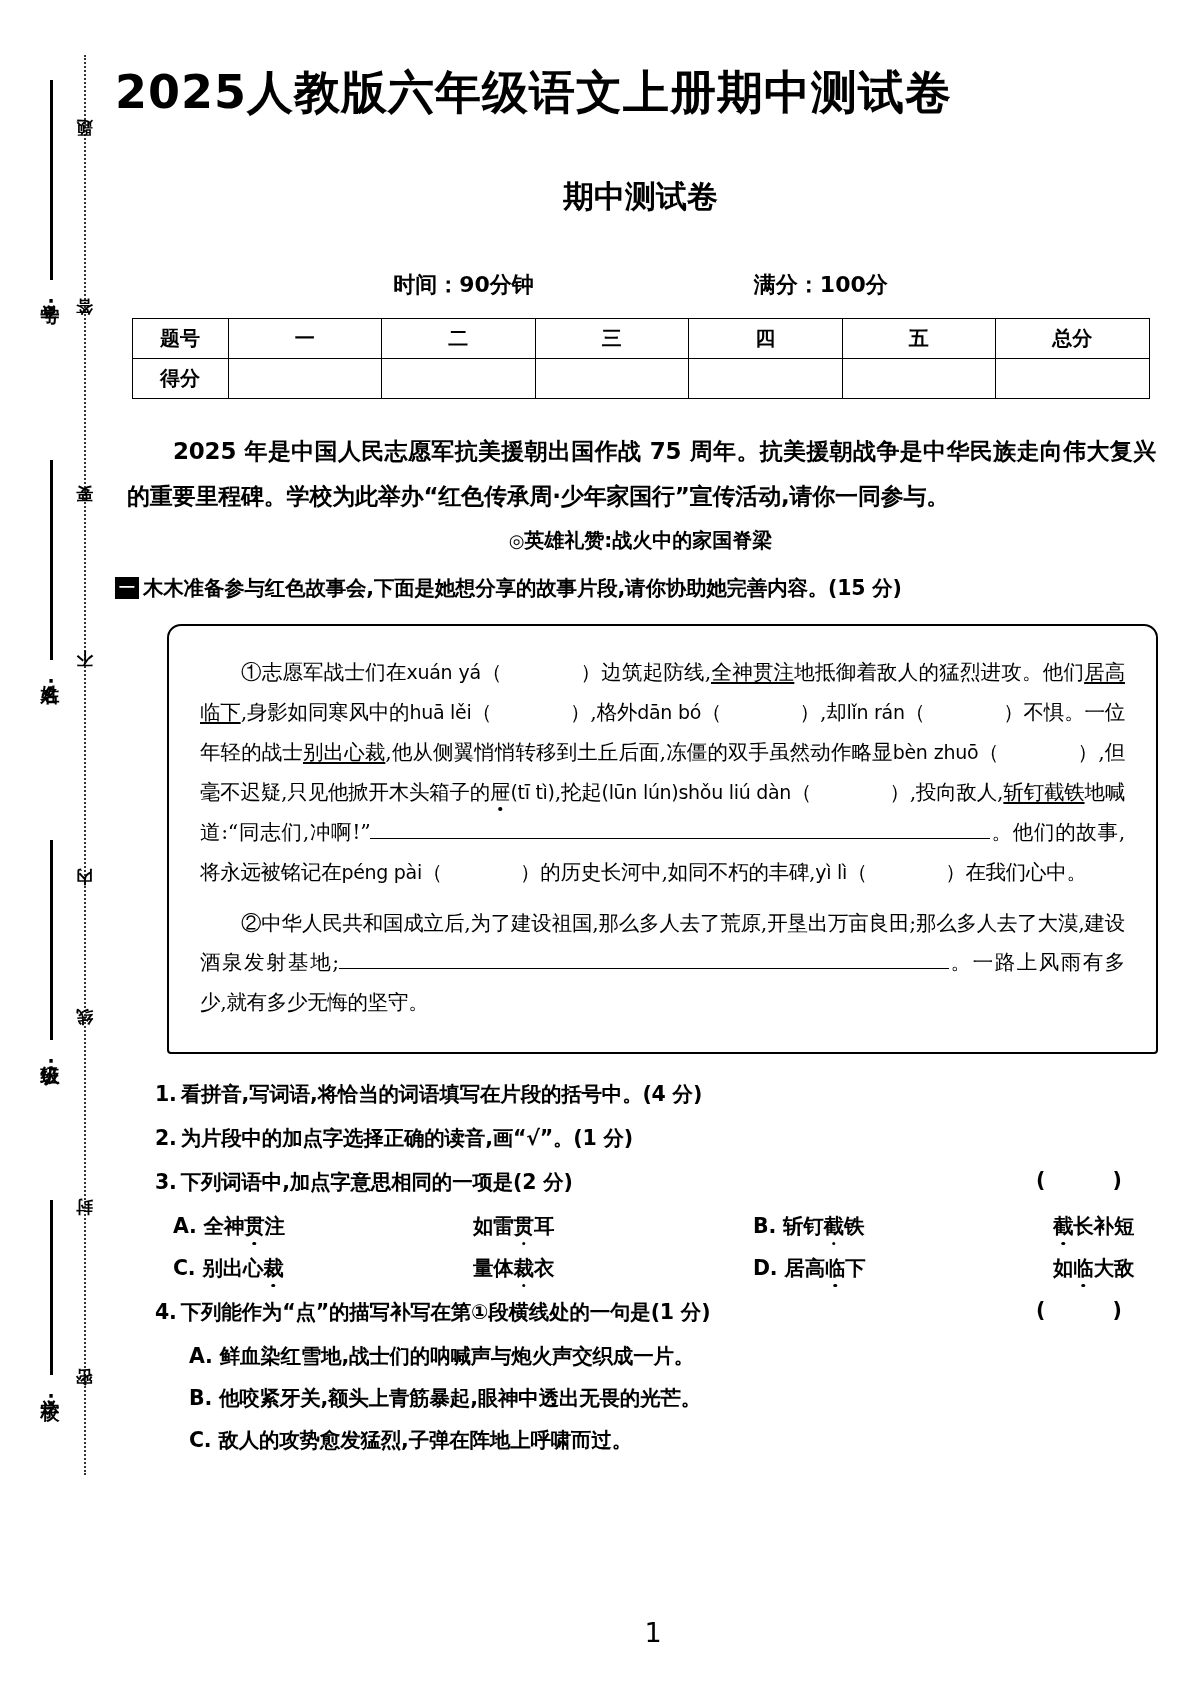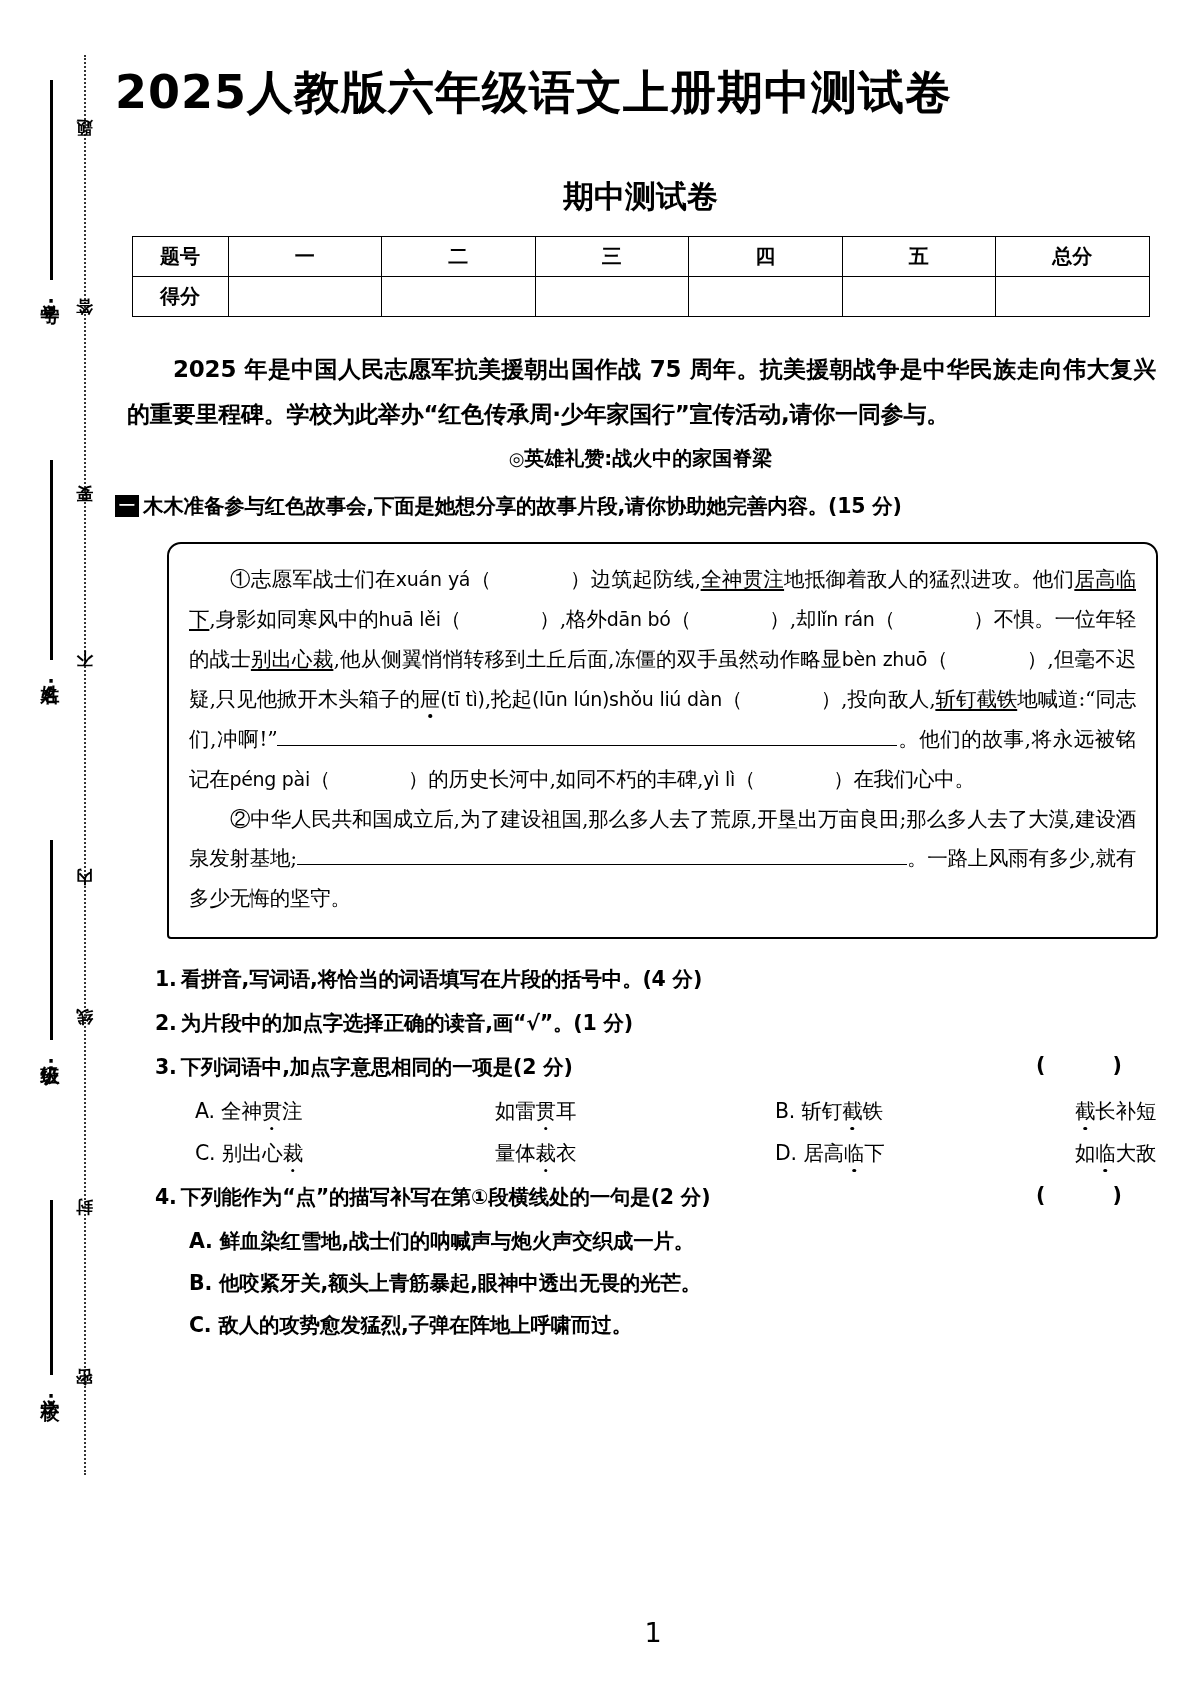--- a/index.html
+++ b/index.html
@@ -284,6 +284,10 @@
   <div class="main-title">2025人教版六年级语文上册期中测试卷</div>
   <div class="sub-title">期中测试卷</div>
 
+  <div class="meta-row">
+    <span>时间：90分钟</span>
+    <span>满分：100分</span>
+  </div>
 
   <table class="score-table">
     <tbody>

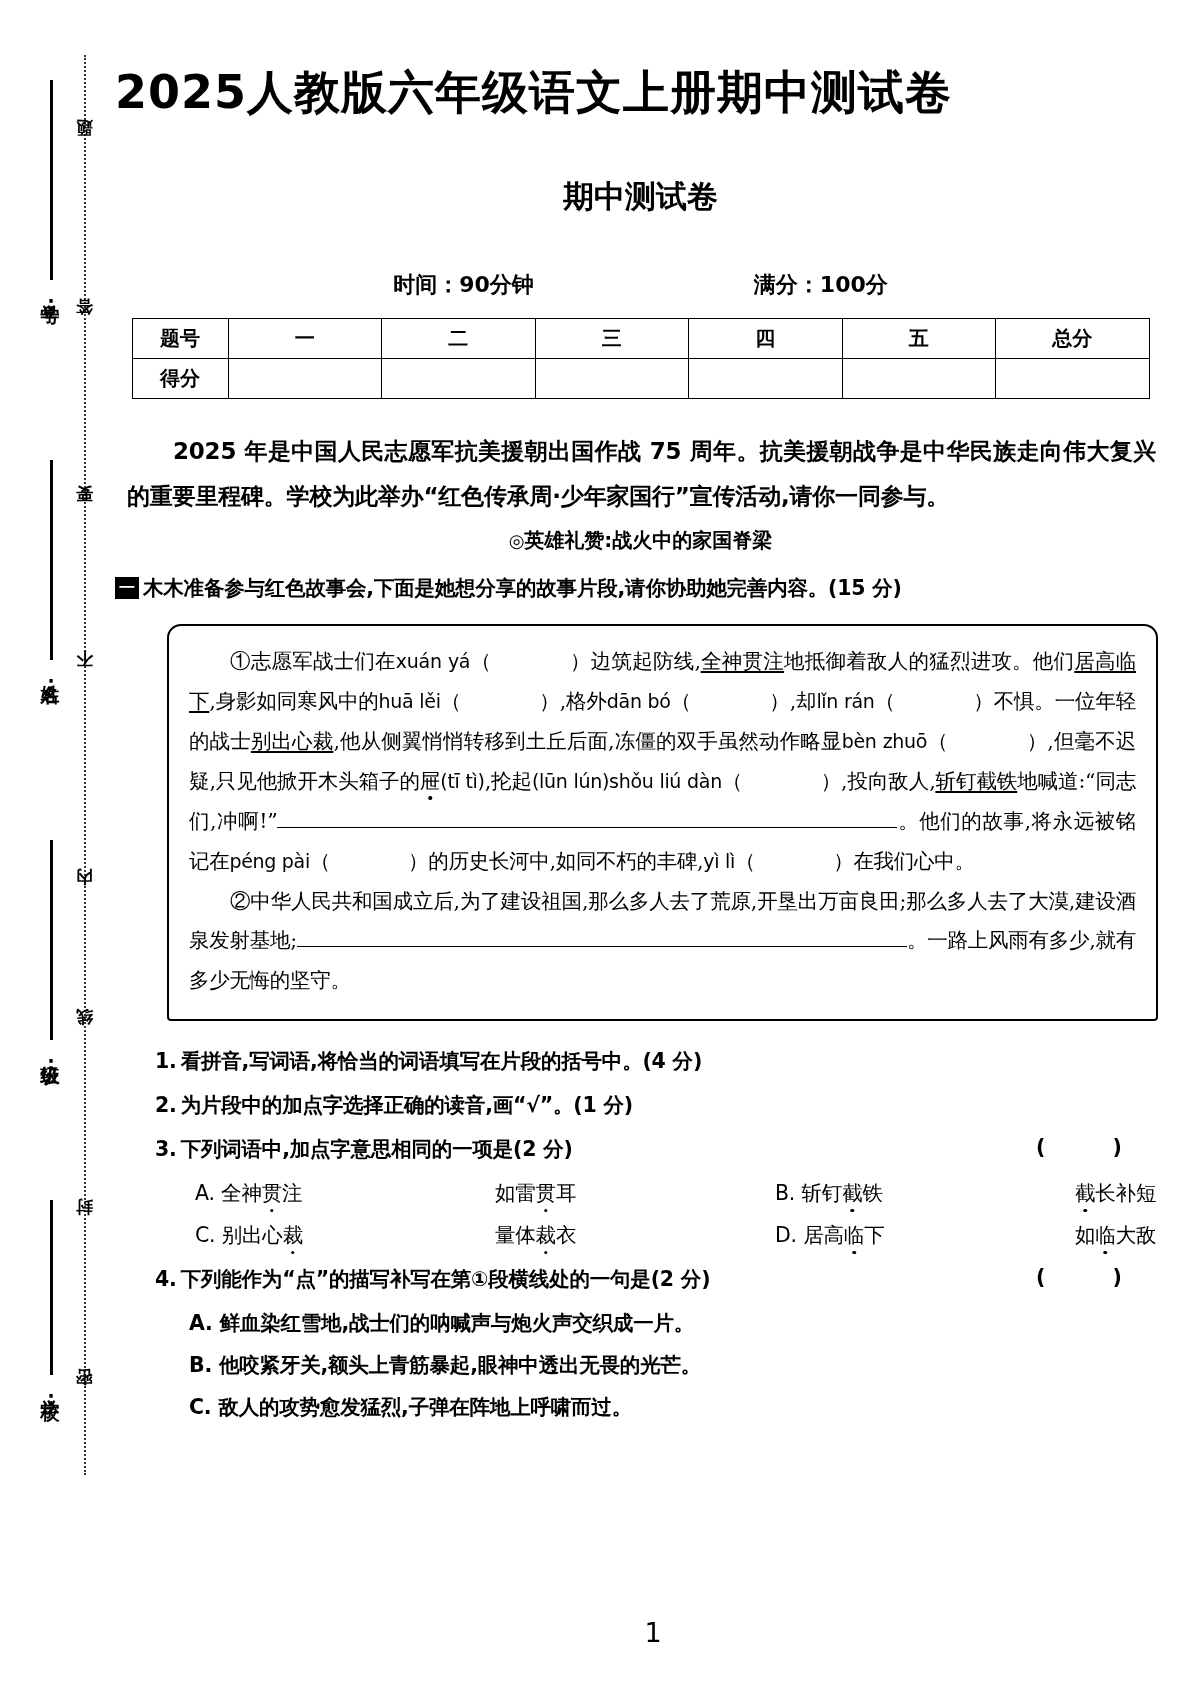--- a/index.html
+++ b/index.html
@@ -176,7 +176,7 @@
     line-height: 1.95;
   }
   .passage-box p {
-    margin: 0;
+    margin: 11px;
     text-align: justify;
     letter-spacing: -0.3px;
   }

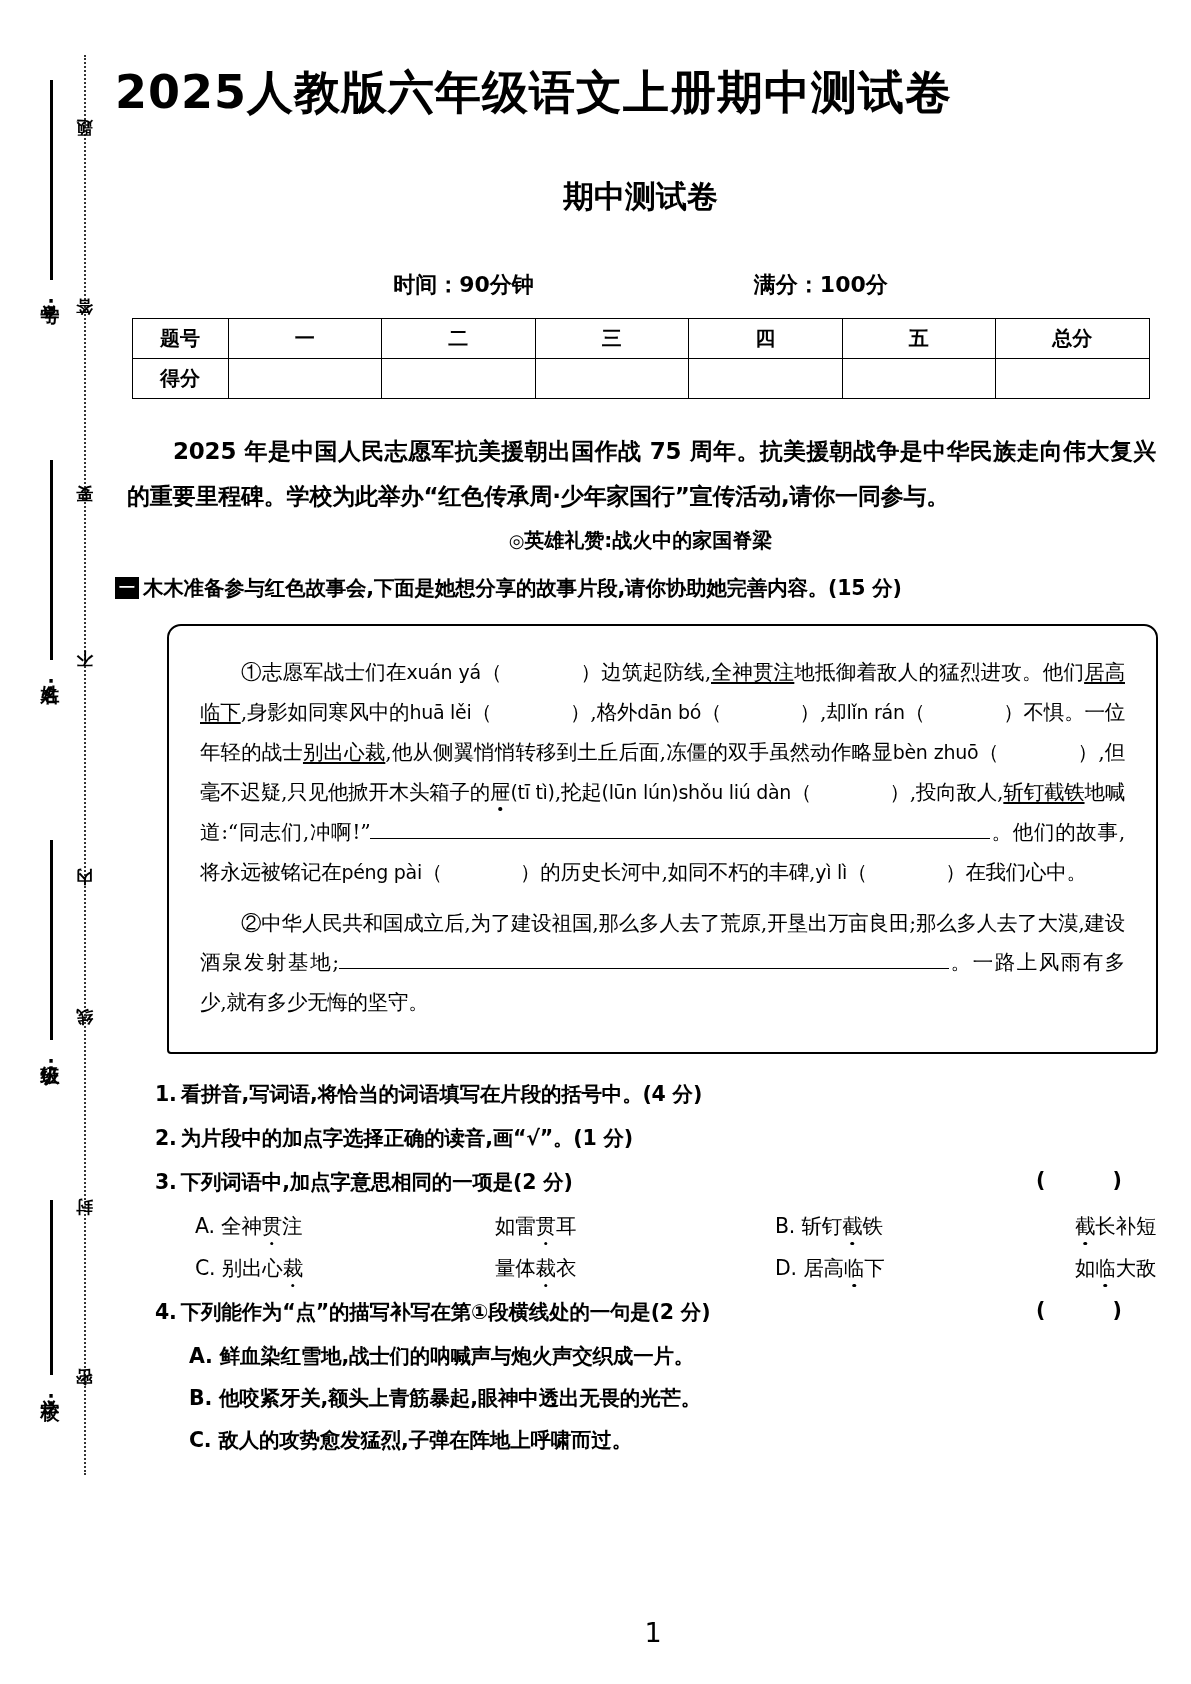--- a/index.html
+++ b/index.html
@@ -223,9 +223,9 @@
   .opt-grid {
     display: grid;
     grid-template-columns: 300px 280px 300px 1fr;
-    margin: 0 0 12px 40px;
+    margin: 0 0 12px 18px;
     row-gap: 14px;
-    font-weight: normal;
+    font-weight: bold;
   }
   .opt-rows-4 {
     margin: 0 0 0 34px;

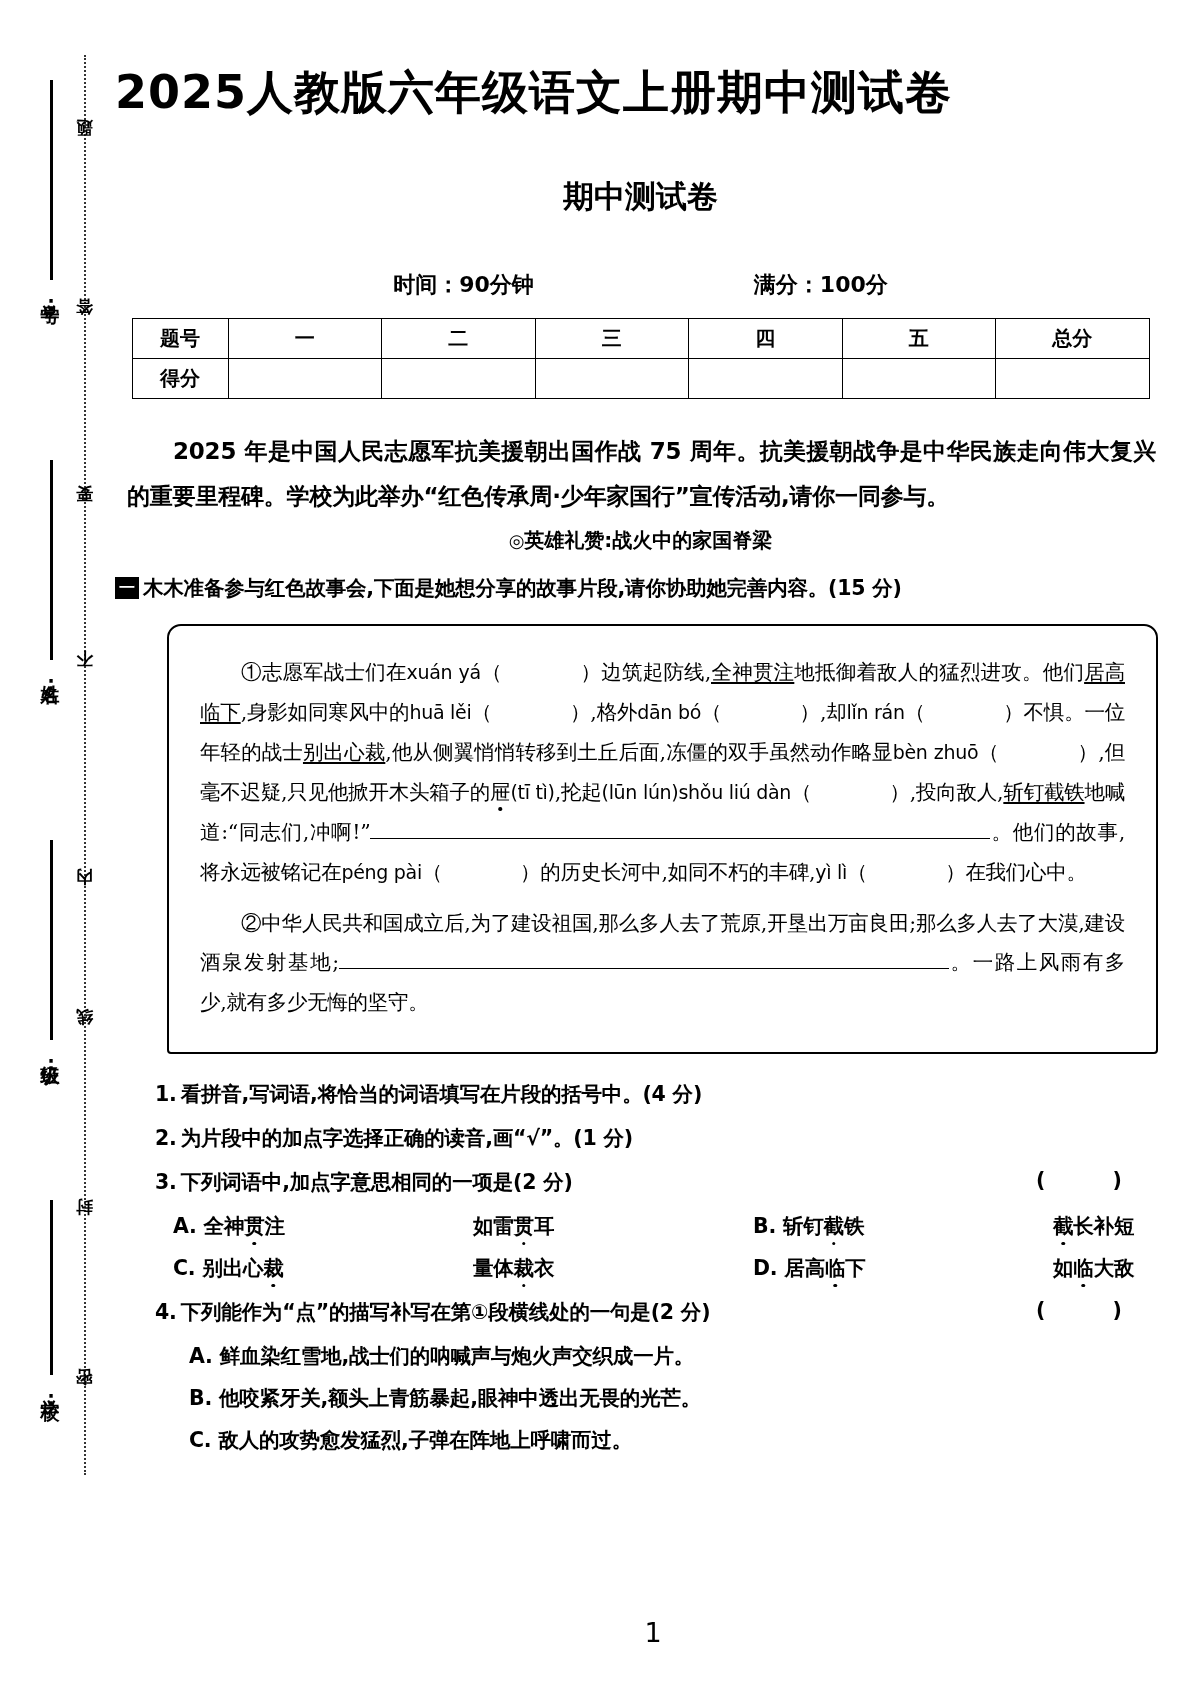--- a/index.html
+++ b/index.html
@@ -365,7 +365,7 @@
 
     <div class="q-line" style="margin-top:16px;">
       <span class="q-num">4.</span>
-      <span class="q-text">下列能作为“点”的描写补写在第①段横线处的一句是(2 分)</span>
+      <span class="q-text">下列能作为“点”的描写补写在第①段横线处的一句是(1 分)</span>
       <span class="q-answer-paren">(        )</span>
     </div>
 

